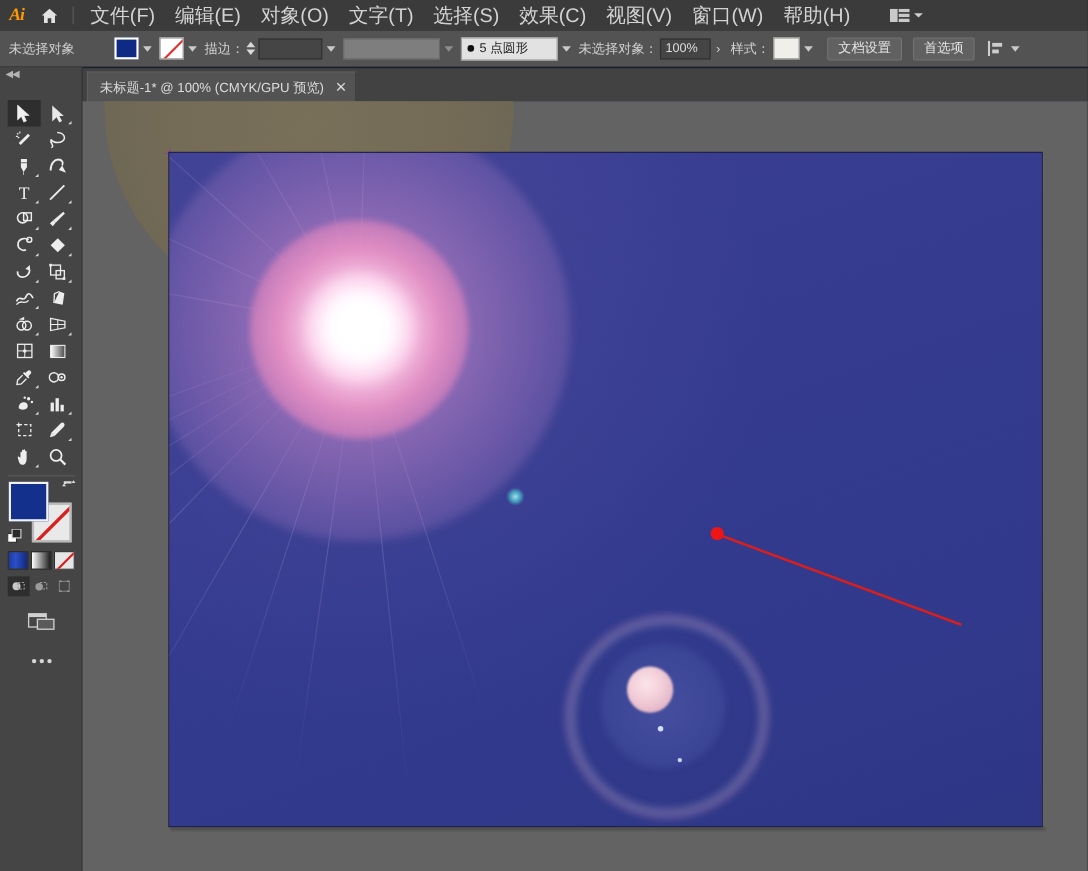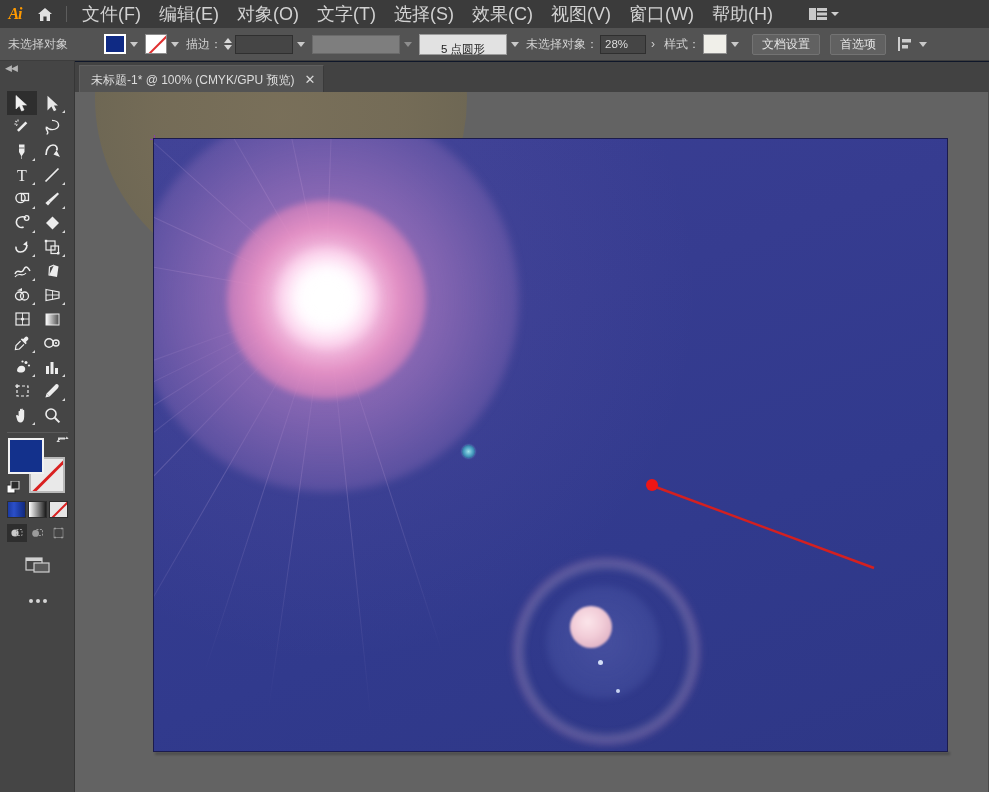--- a/index.html
+++ b/index.html
@@ -79,7 +79,7 @@
   }
   .field-light{
     height:21px;background:#e2e2e2;border:1px solid #9a9a9a;box-sizing:border-box;
-    color:#1c1c1c;font-size:11.5px;line-height:19px;padding:0 5px;display:flex;align-items:center;gap:5px;flex-direction:column;
+    color:#1c1c1c;font-size:11.5px;line-height:19px;padding:0 5px;display:flex;align-items:center;gap:5px;
   }
   .dot-black{width:6px;height:6px;border-radius:50%;background:#111;display:block;}
   .op-arrow{color:#cfcfcf;font-size:12px;padding:0 5px;cursor:pointer;}

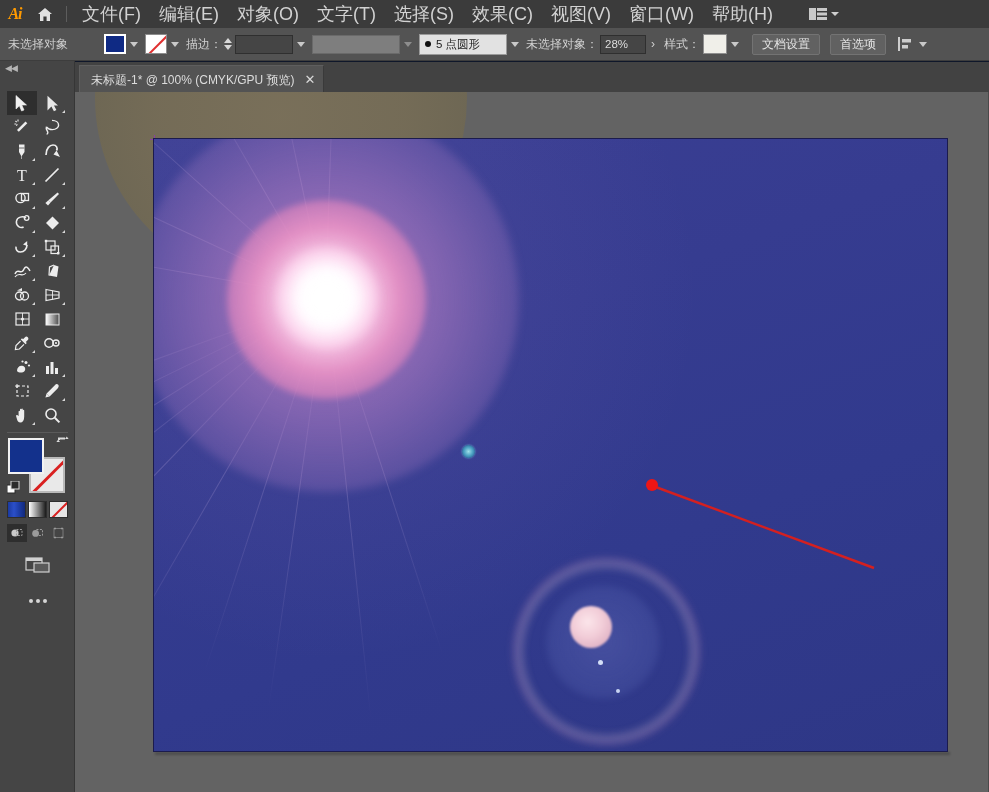--- a/index.html
+++ b/index.html
@@ -351,7 +351,7 @@
     <div class="mini-chev"></div>
 
     <div class="opt-label">未选择对象：</div>
-    <div class="field-dark" style="width:46px;margin-left:2px;">28%</div>
+    <div class="field-dark" style="width:46px;margin-left:2px;">100%</div>
     <div class="op-arrow">›</div>
 
     <div class="opt-label" style="margin-left:4px;font-family:Liberation Serif, serif;">样式：</div>

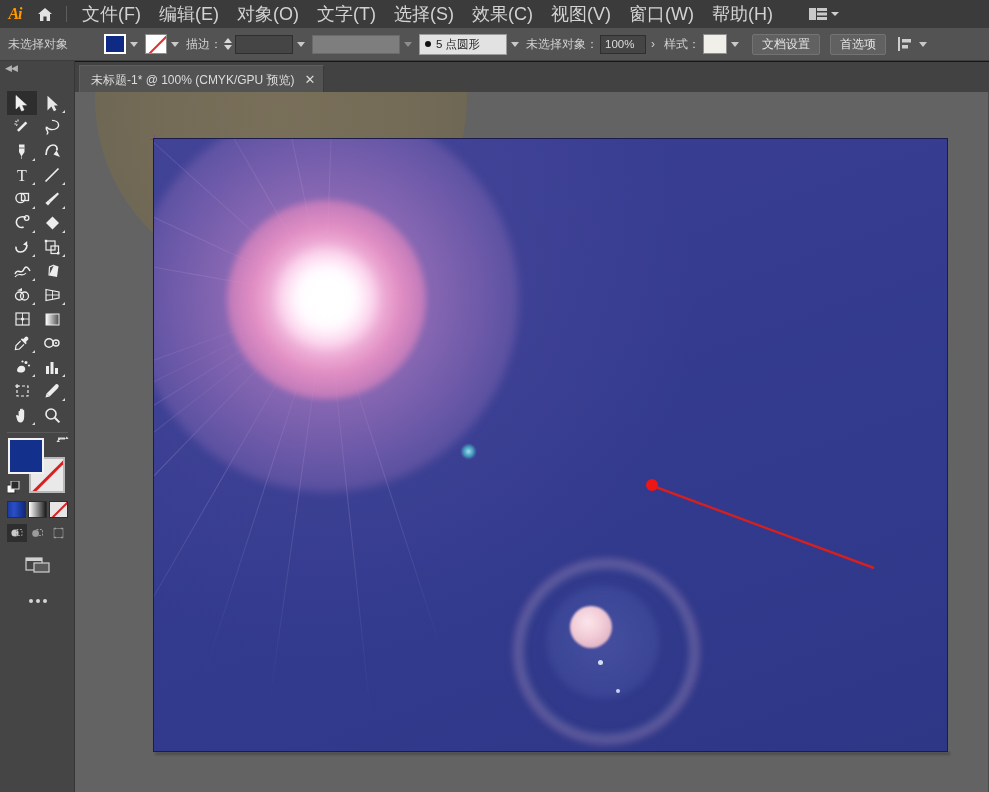--- a/index.html
+++ b/index.html
@@ -88,7 +88,7 @@
   }
   .btn-opt{
     height:21px;padding:0 9px;background:#616161;border:1px solid #737373;box-sizing:border-box;
-    color:#e4e4e4;font-size:12px;line-height:19px;border-radius:2px;cursor:pointer;white-space:nowrap;
+    color:#e4e4e4;font-size:12px;line-height:19px;border-radius:2px;cursor:pointer;white-space:nowrap;font-family:Liberation Mono, monospace;
   }
   .align-icon{width:16px;height:14px;display:block;}
 

